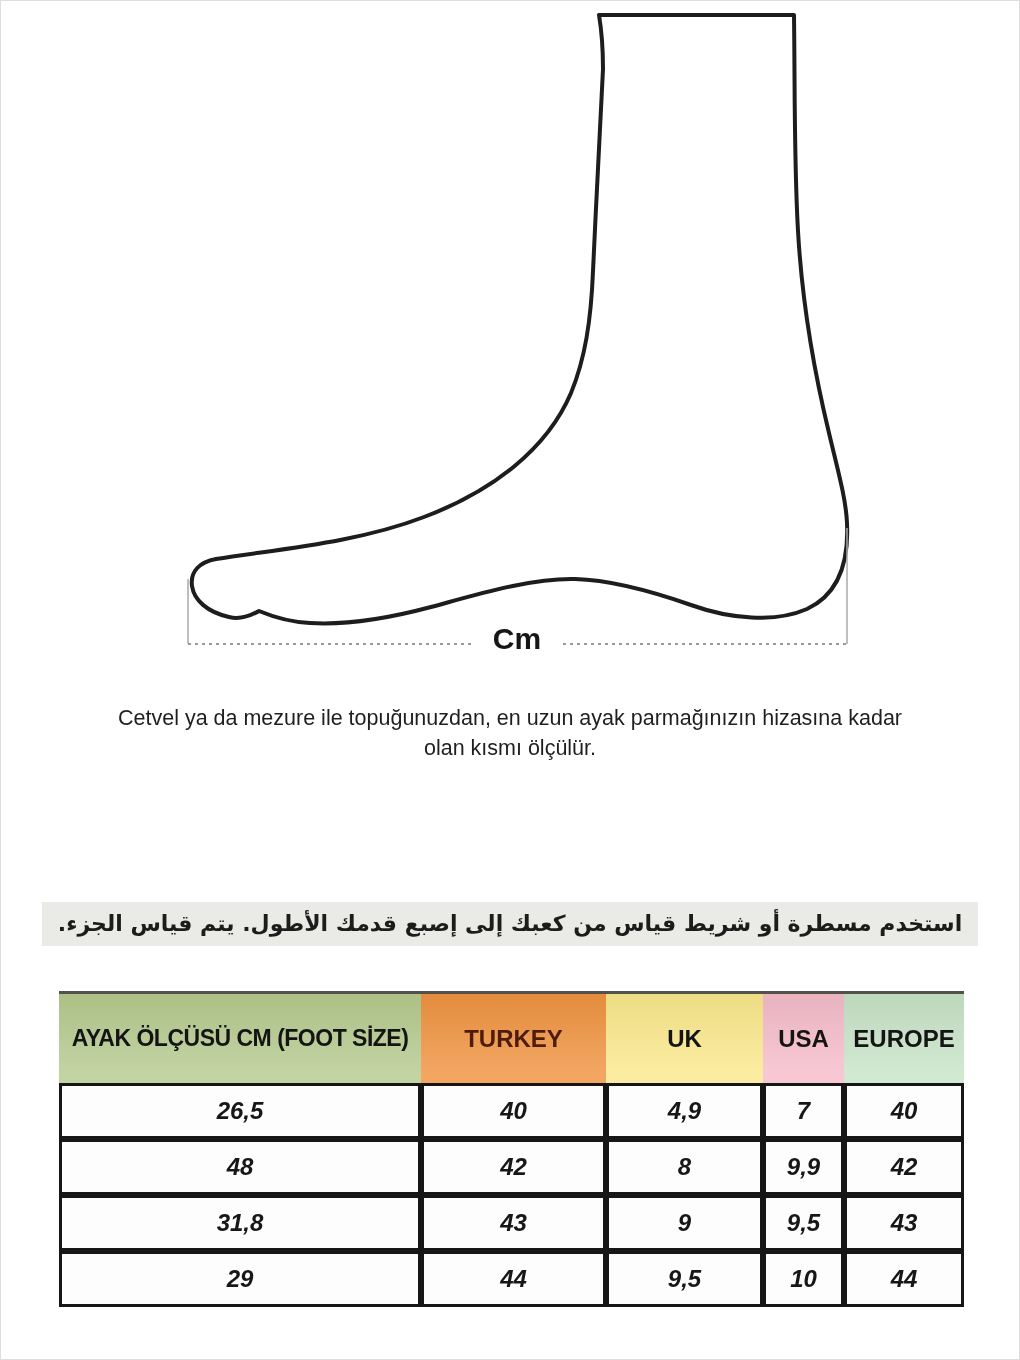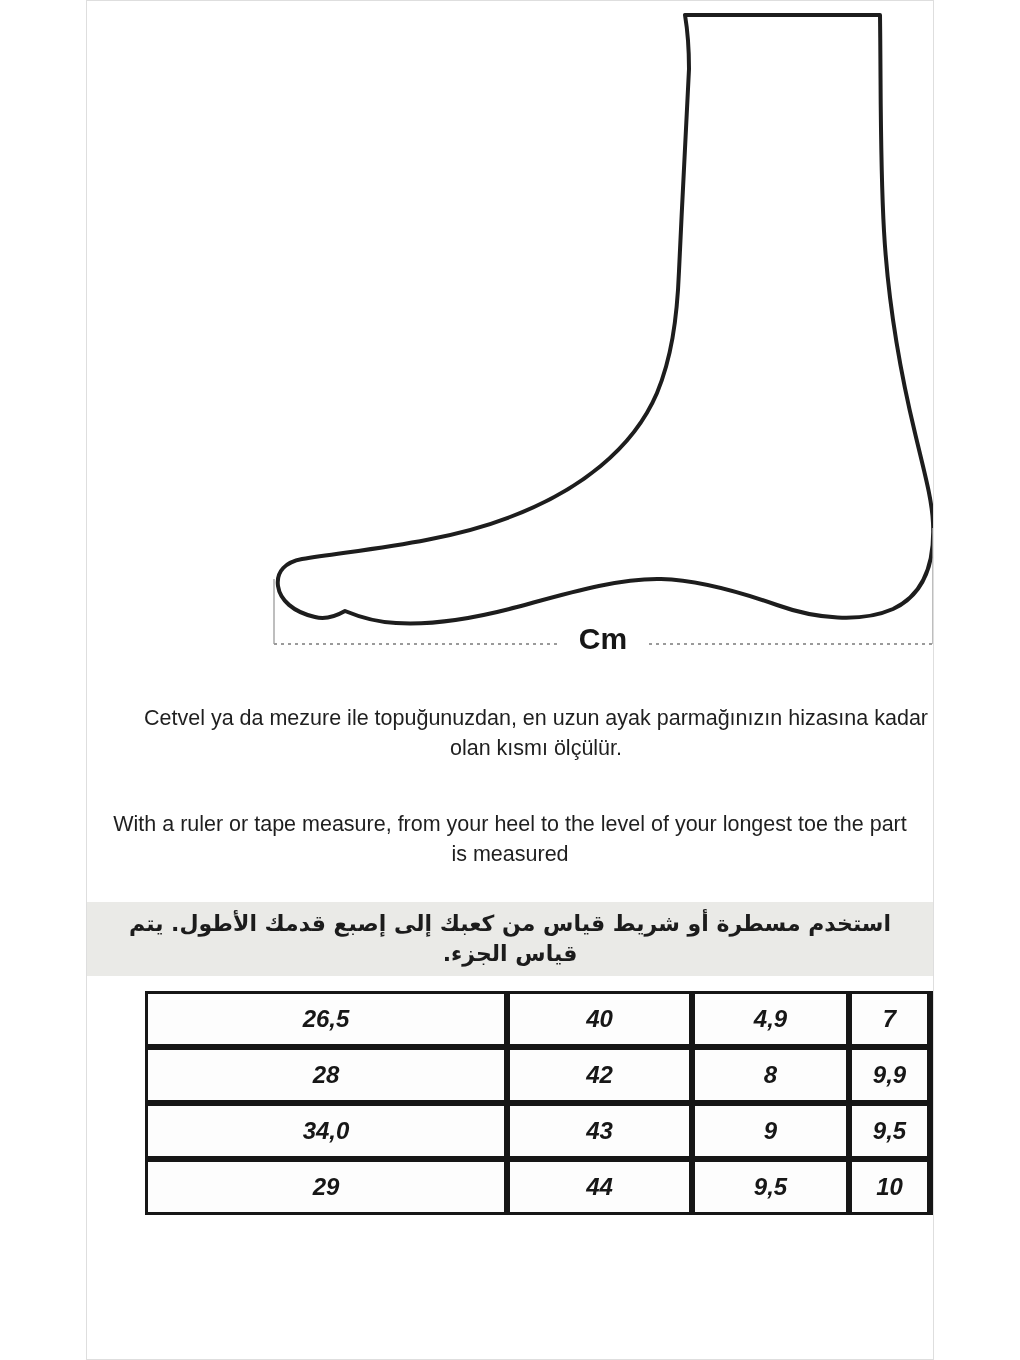--- a/index.html
+++ b/index.html
@@ -4,7 +4,7 @@
 <style>
   html,body{margin:0;padding:0;background:#ffffff;}
   .canvas{
-    position:relative;width:848px;height:1360px;margin:0 auto;
+    position:relative;width:1020px;height:1360px;margin:0 auto;
     background:#ffffff;overflow:hidden;
     border:1px solid #dedede;box-sizing:border-box;
     font-family:"Liberation Sans",sans-serif;color:#1e1e1e;

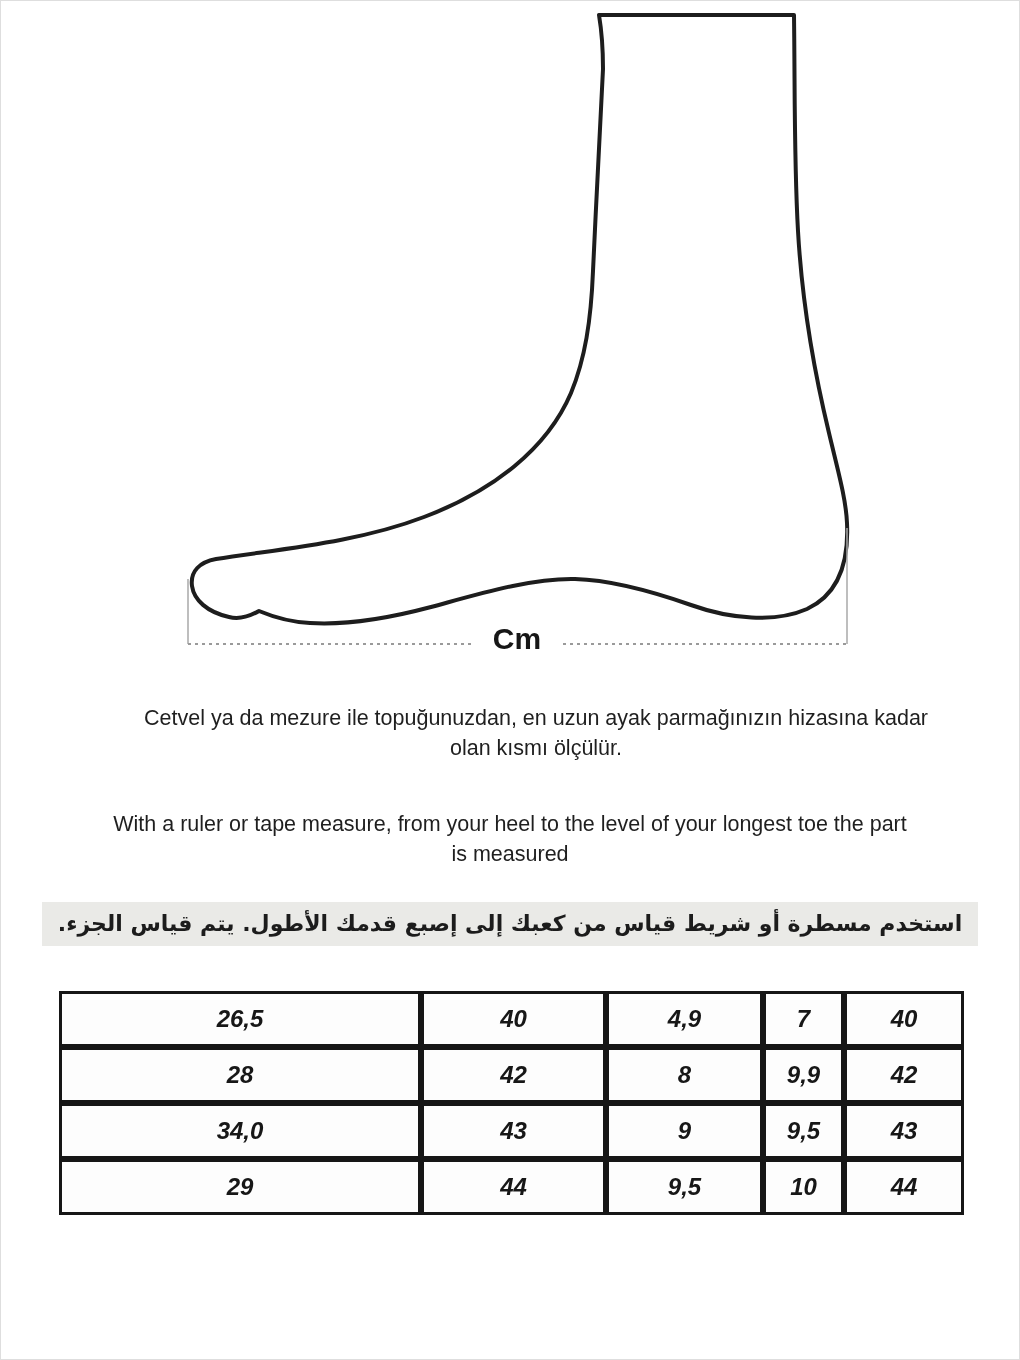--- a/index.html
+++ b/index.html
@@ -21,7 +21,7 @@
     position:absolute;left:50%;transform:translateX(-50%);
     width:800px;margin:0;text-align:center;
   }
-  .txt.tr{top:702px;font-size:21.5px;line-height:30px;color:#1f1f1f;margin-left:26px;}
+  .txt.tr{top:702px;font-size:21.5px;line-height:30px;color:#1f1f1f;}
   .txt.en{top:808px;font-size:21.5px;line-height:30px;color:#1f1f1f;}
   .ar-wrap{position:absolute;top:901px;left:0;width:100%;text-align:center;}
   .ar-text{

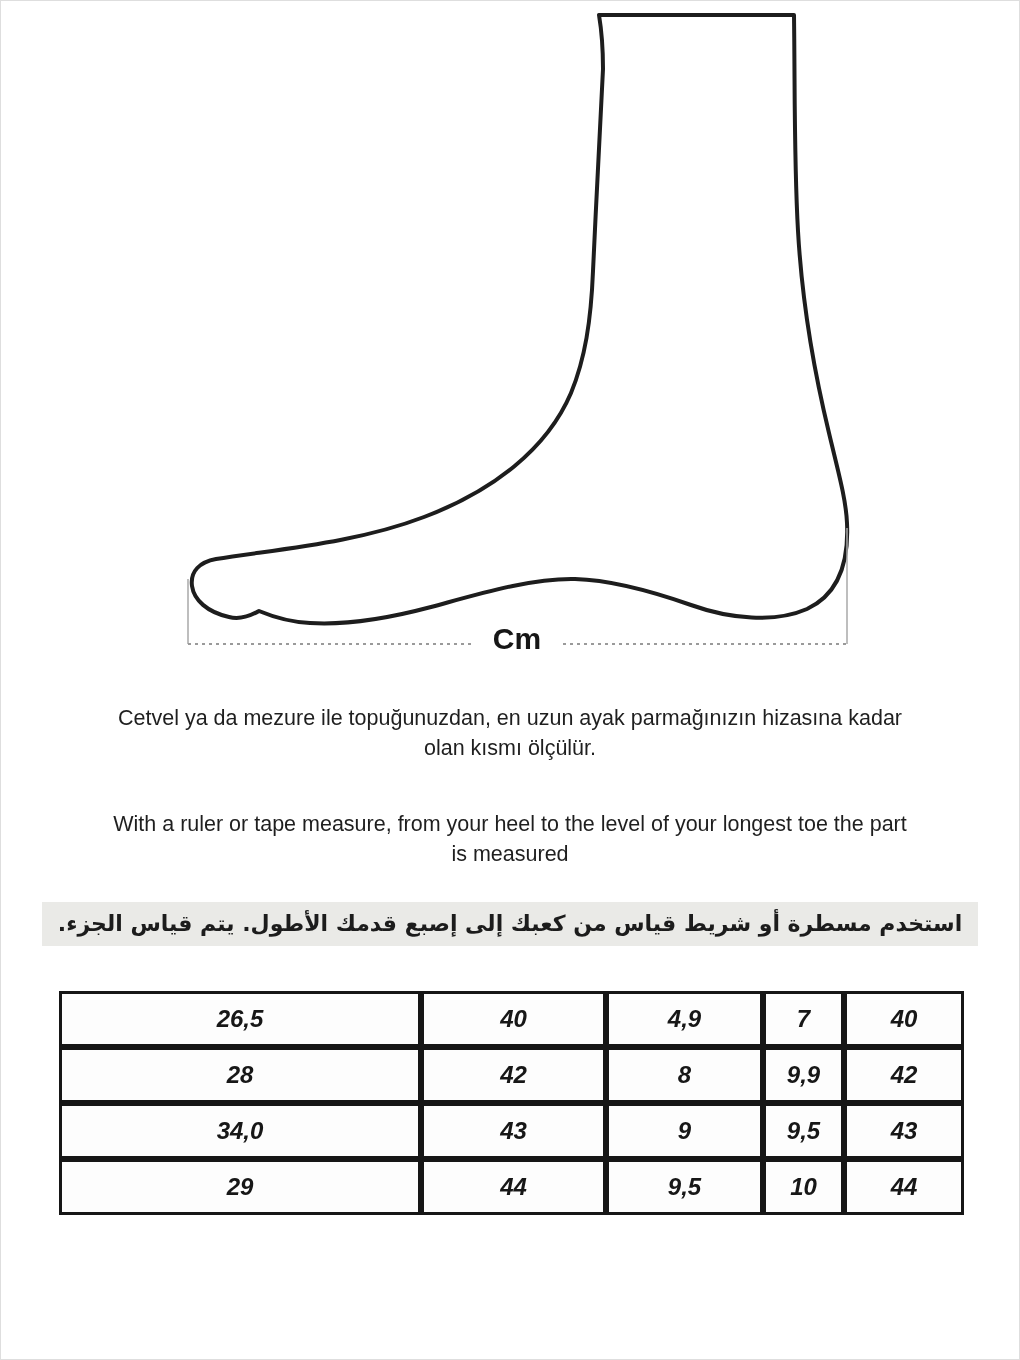--- a/index.html
+++ b/index.html
@@ -87,7 +87,6 @@
   <div class="cm-label">Cm</div>
 
   <p class="txt tr">Cetvel ya da mezure ile topuğunuzdan, en uzun ayak parmağınızın hizasına kadar olan kısmı ölçülür.</p>
-  <p class="txt en">With a ruler or tape measure, from your heel to the level of your longest toe the part is measured</p>
   <div class="ar-wrap">
     <span class="ar-text" dir="rtl">استخدم مسطرة أو شريط قياس من كعبك إلى إصبع قدمك الأطول.  يتم قياس الجزء.</span>
   </div>

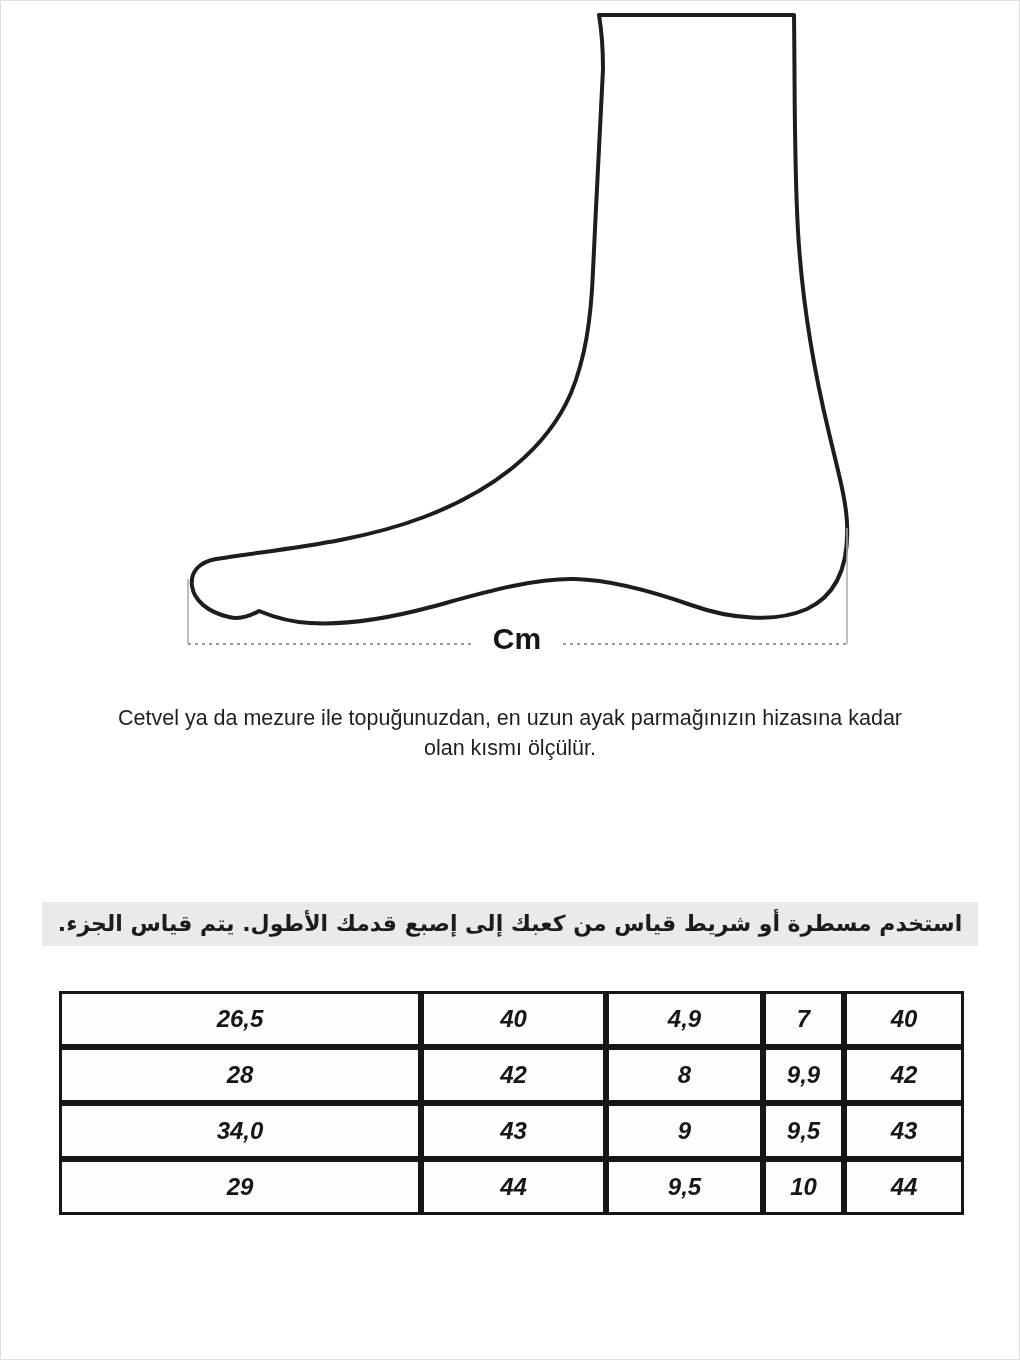--- a/index.html
+++ b/index.html
@@ -92,6 +92,13 @@
   </div>
 
   <div class="table-wrap">
+    <div class="thead">
+      <div class="th c0" style="background-color: rgb(181, 202, 142); color: rgb(20, 20, 20);">AYAK ÖLÇÜSÜ CM (FOOT SİZE)</div>
+      <div class="th c1" style="background-color: rgb(239, 147, 64); color: rgb(79, 27, 11);">TURKEY</div>
+      <div class="th c2" style="background-color: rgb(250, 232, 140); color: rgb(20, 20, 20);">UK</div>
+      <div class="th c3" style="background-color: rgb(245, 188, 202); color: rgb(20, 20, 20);">USA</div>
+      <div class="th c4" style="background-color: rgb(199, 227, 199); color: rgb(20, 20, 20);">EUROPE</div>
+    </div>
     <table class="grid">
       <colgroup>
           <col class="w0">

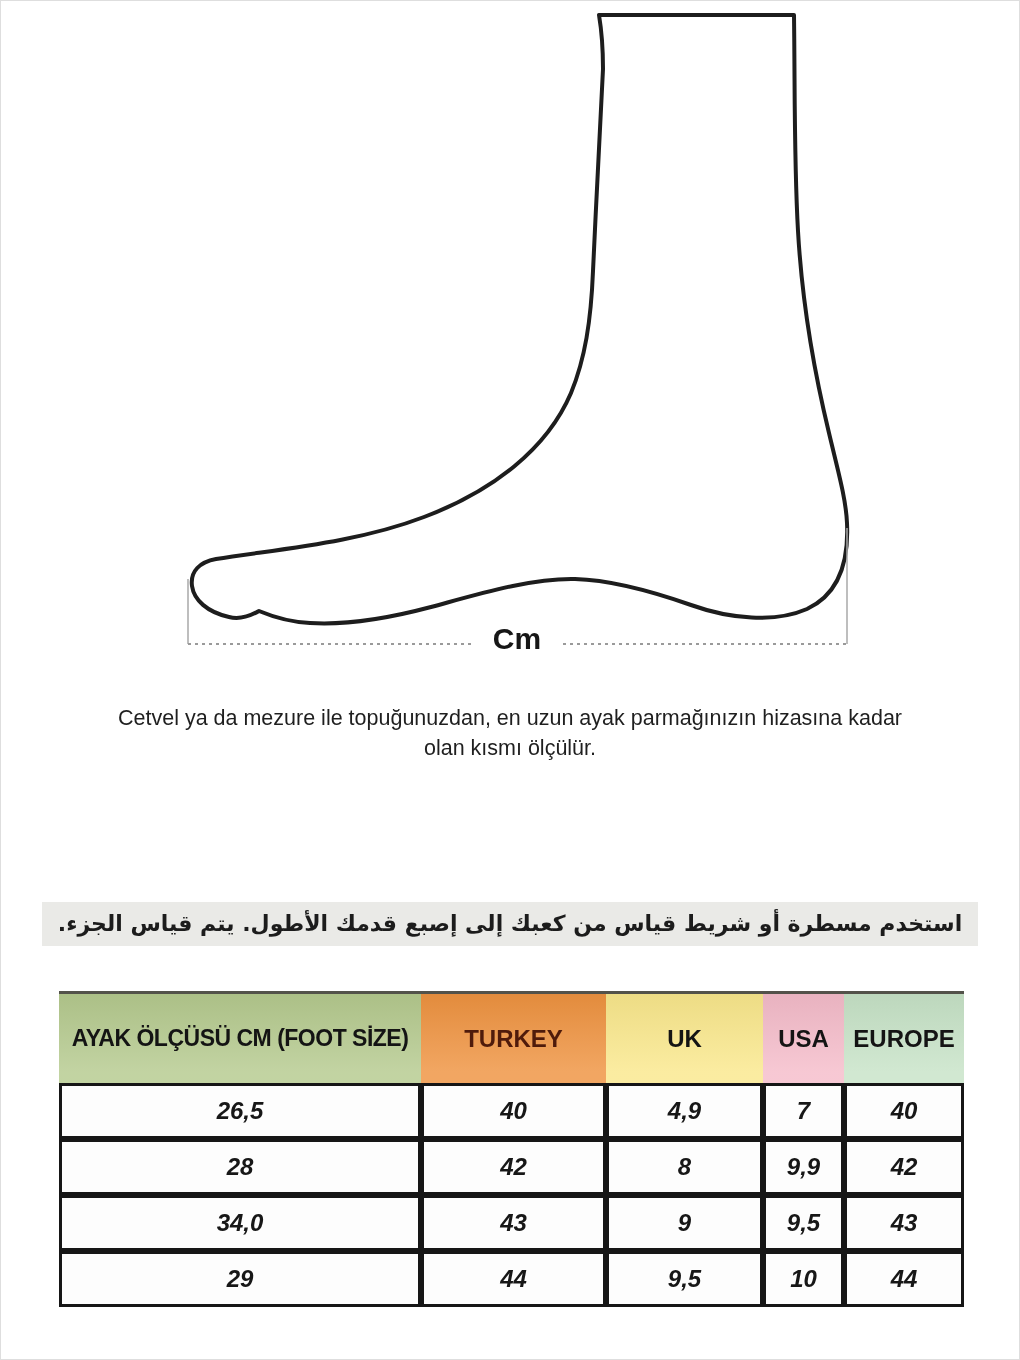--- a/index.html
+++ b/index.html
@@ -116,7 +116,7 @@
           <td>40</td>
         </tr>
         <tr>
-          <td>28</td>
+          <td>48</td>
           <td>42</td>
           <td>8</td>
           <td>9,9</td>

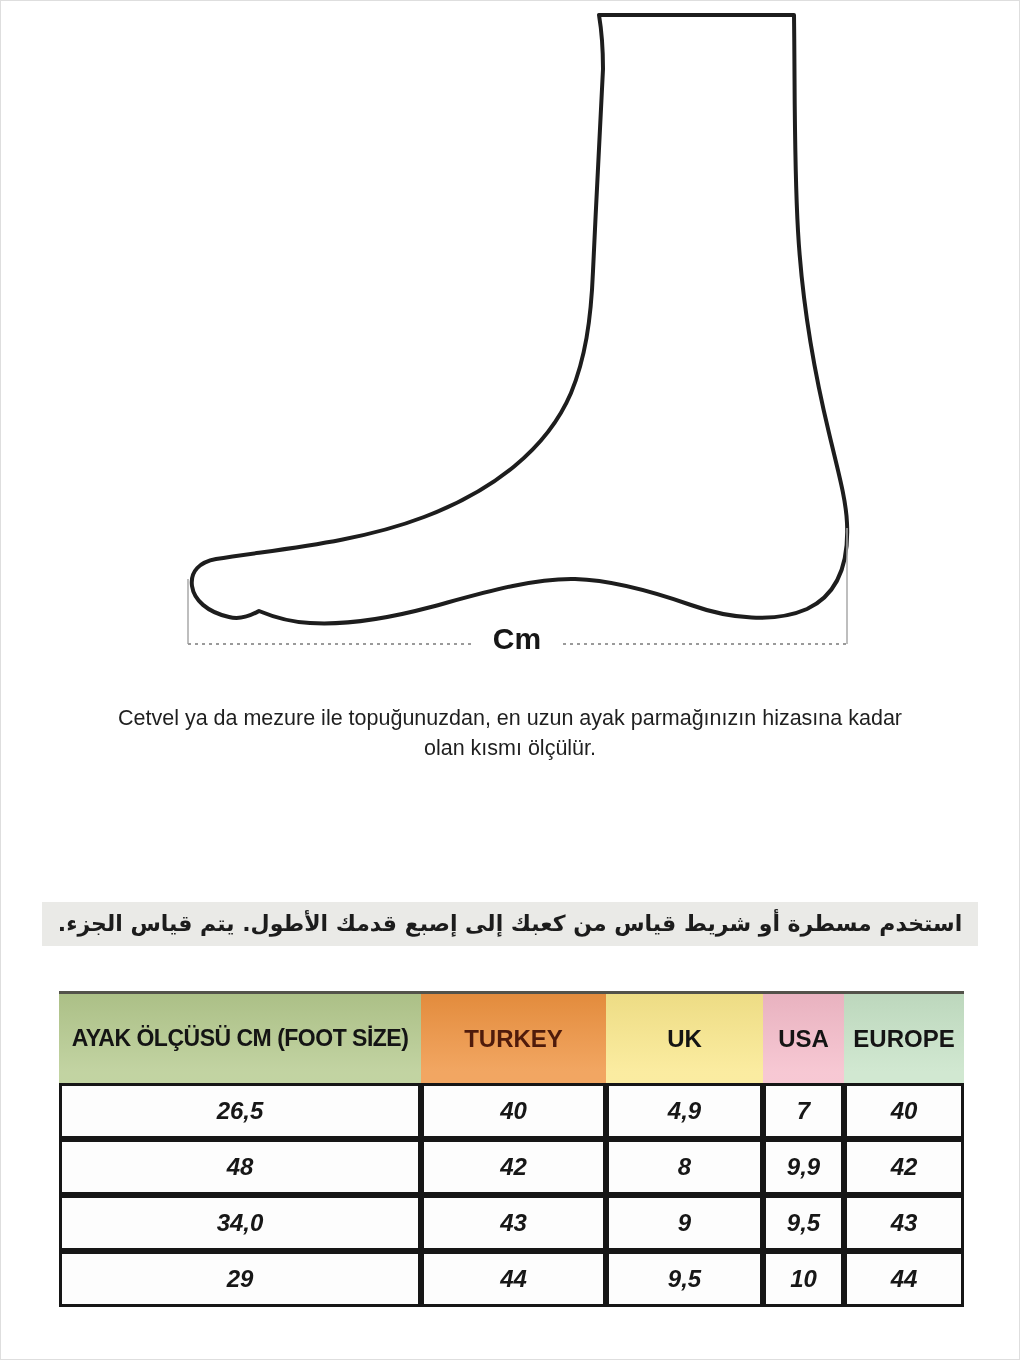--- a/index.html
+++ b/index.html
@@ -123,7 +123,7 @@
           <td>42</td>
         </tr>
         <tr>
-          <td>34,0</td>
+          <td>31,8</td>
           <td>43</td>
           <td>9</td>
           <td>9,5</td>

